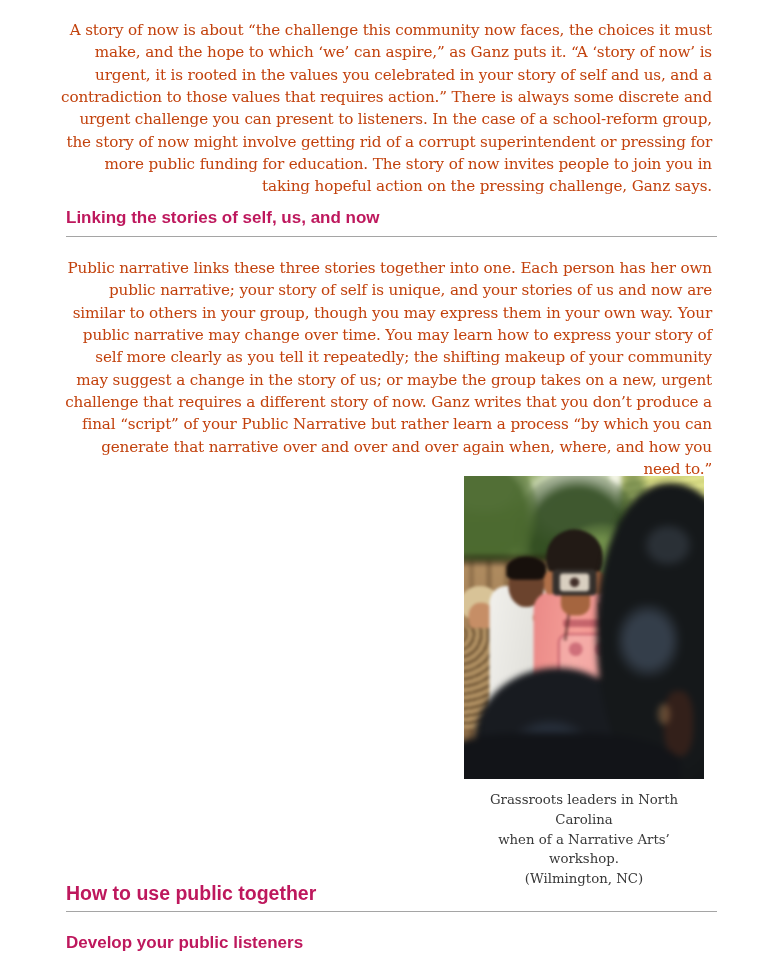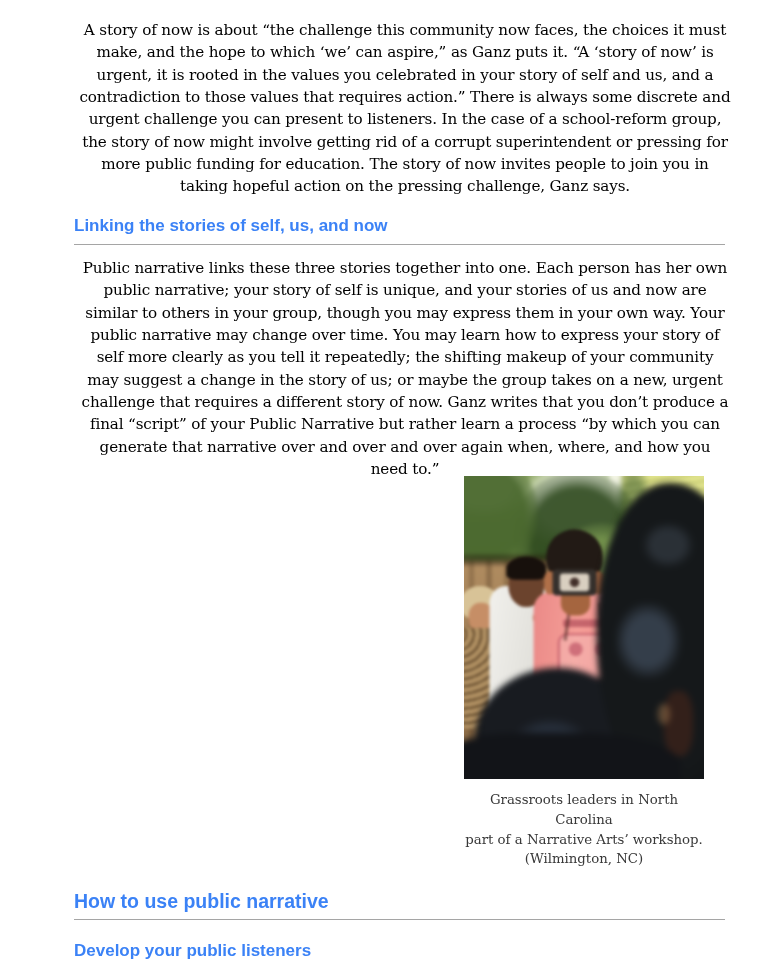--- a/index.html
+++ b/index.html
@@ -16,12 +16,12 @@
   }
   .body-text {
     position: absolute;
-    left: 79px; width: 652px;
+    left: 60px; width: 652px;
     font-size: 15.2px;
     line-height: 22.3px;
     letter-spacing: -0.15px;
-    color: #000000;
-    text-align: center;
+    color: #c2410c;
+    text-align: right;
   }
   #para1 { top: 4px; }
   #para2 { top: 242px; }

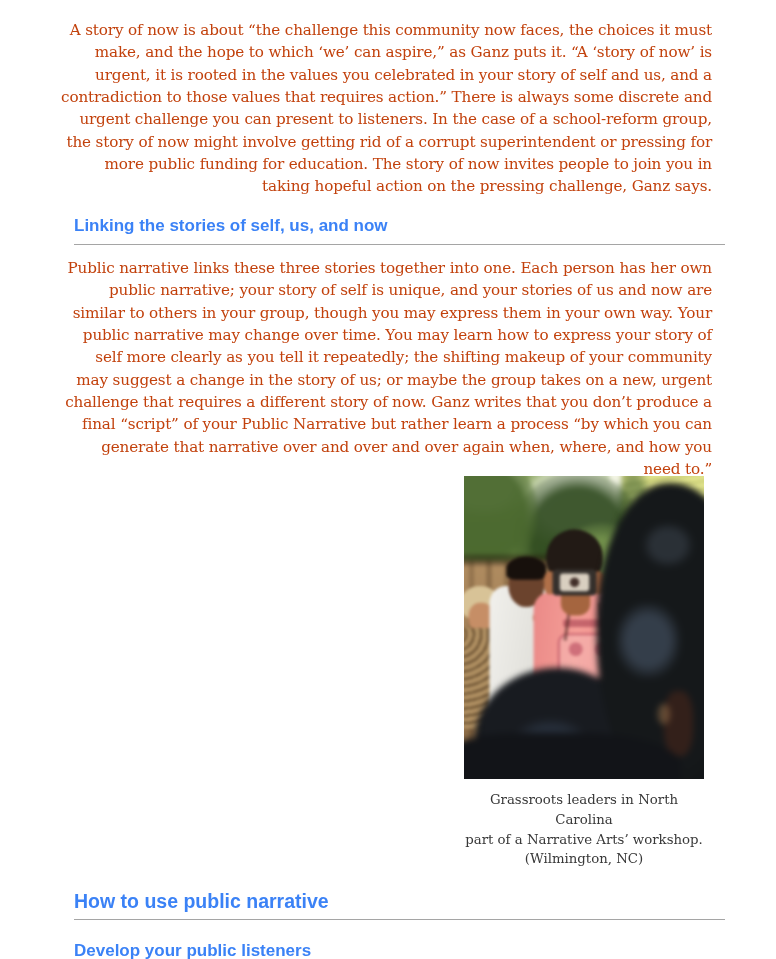--- a/index.html
+++ b/index.html
@@ -28,10 +28,10 @@
   .sec-heading {
     position: absolute;
     left: 62px; width: 651px;
-    margin: 12px;
+    margin: 4px;
     font-family: "Liberation Sans", sans-serif;
     font-weight: bold;
-    color: #3b82f6;
+    color: #be185d;
     border-bottom: 1px solid #a5a5a5;
   }
   #h-linking { top: 202px; font-size: 17px; line-height: 23px; padding-bottom: 7px; }

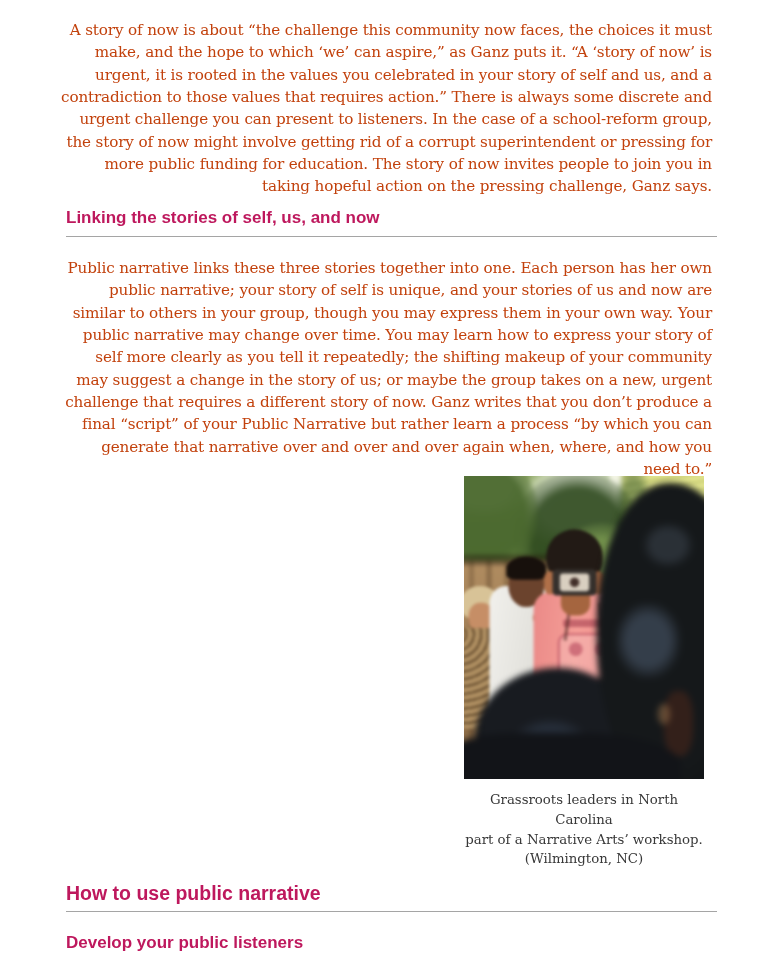--- a/index.html
+++ b/index.html
@@ -199,7 +199,7 @@
     </div>
     <figcaption>
       <span>Grassroots leaders in North Carolina</span>
-      <span>part of a Narrative Arts’ workshop.</span>
+      <span>when of a Narrative Arts’ workshop.</span>
       <span>(Wilmington, NC)</span>
     </figcaption>
   </figure>

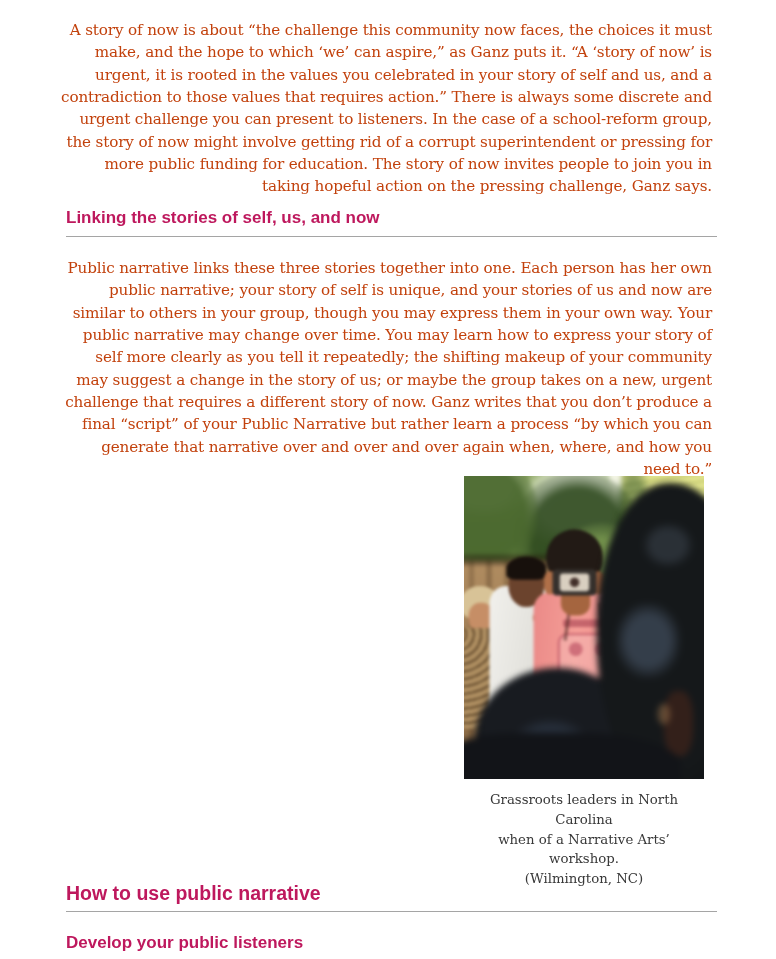--- a/index.html
+++ b/index.html
@@ -204,7 +204,7 @@
     </figcaption>
   </figure>
 
-  <h2 id="h-how" class="sec-heading">How to use public narrative</h2>
+  <h2 id="h-how" class="sec-heading">How to use public together</h2>
 
   <h3 id="h-develop" class="sec-heading">Develop your public listeners</h3>
 

